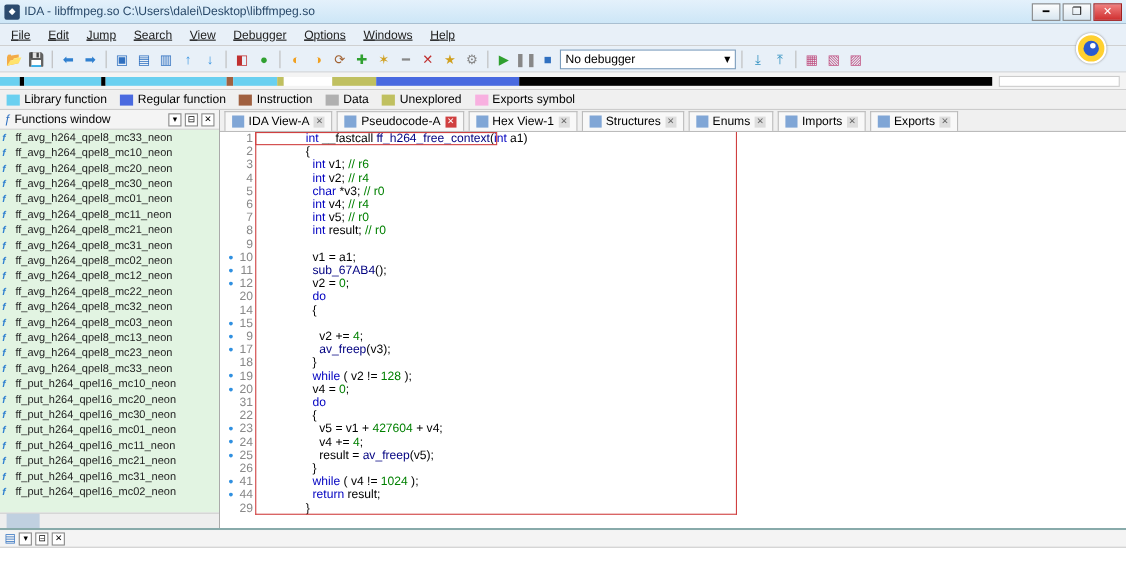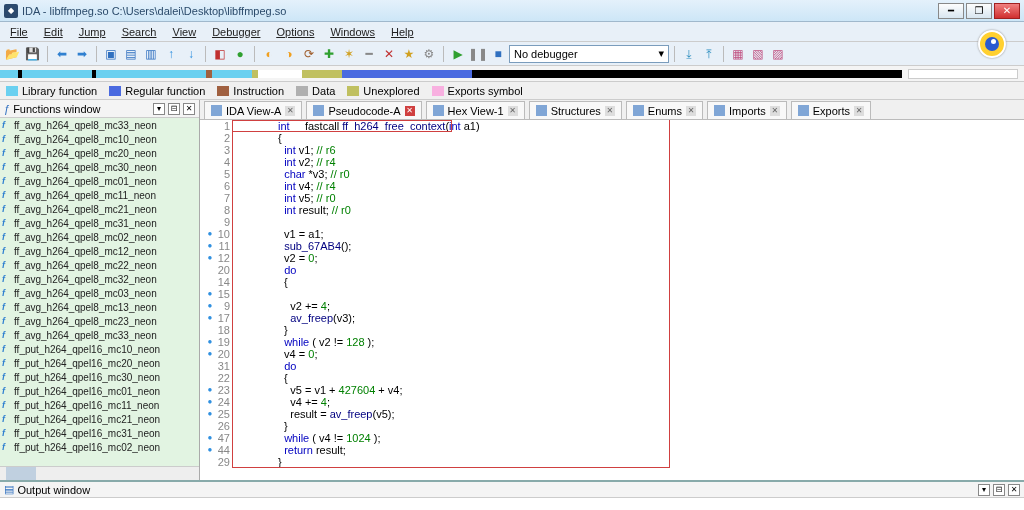--- a/index.html
+++ b/index.html
@@ -457,7 +457,7 @@
           </div>
           <div class="ln">
             <span class="bp">●</span>
-            <span class="num">47</span>
+            <span class="num">41</span>
             <span class="txt">  <span class="kw">while</span> ( v4 != <span class="nm">1024</span> );</span>
           </div>
           <div class="ln">

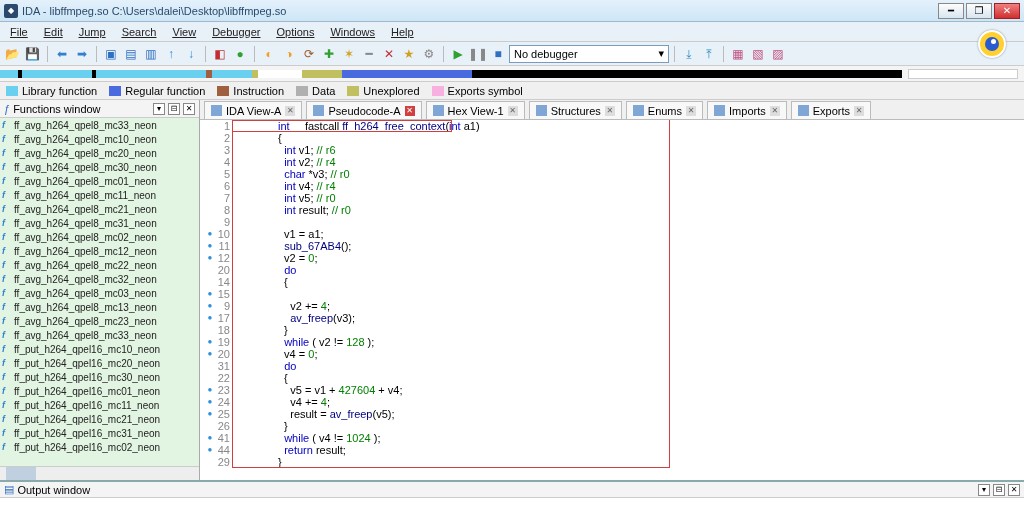--- a/index.html
+++ b/index.html
@@ -480,7 +480,6 @@
 <div class="output">
   <div class="ohdr">
     <span style="color:#3070c0">▤</span>
-    <span class="otitle">Output window</span>
     <span class="pbtn">▾</span>
     <span class="pbtn">⊟</span>
     <span class="pbtn">✕</span>

